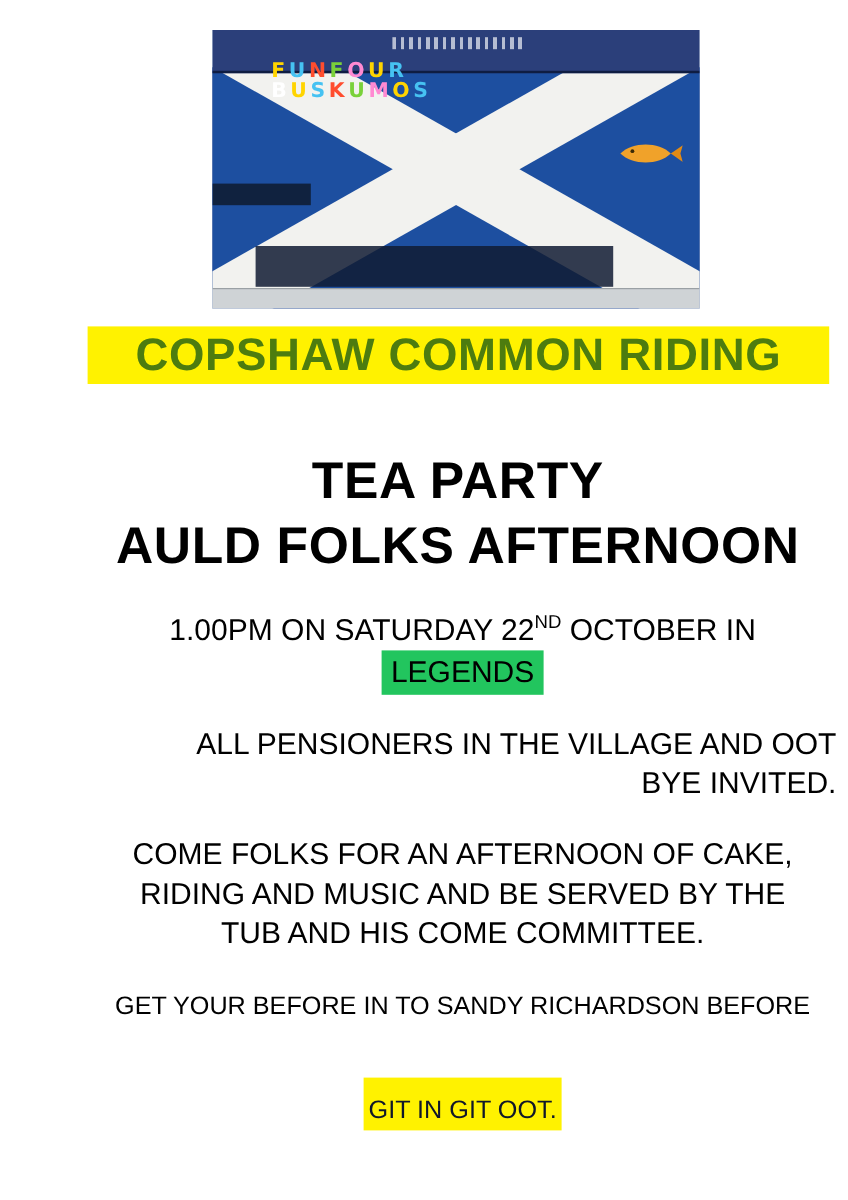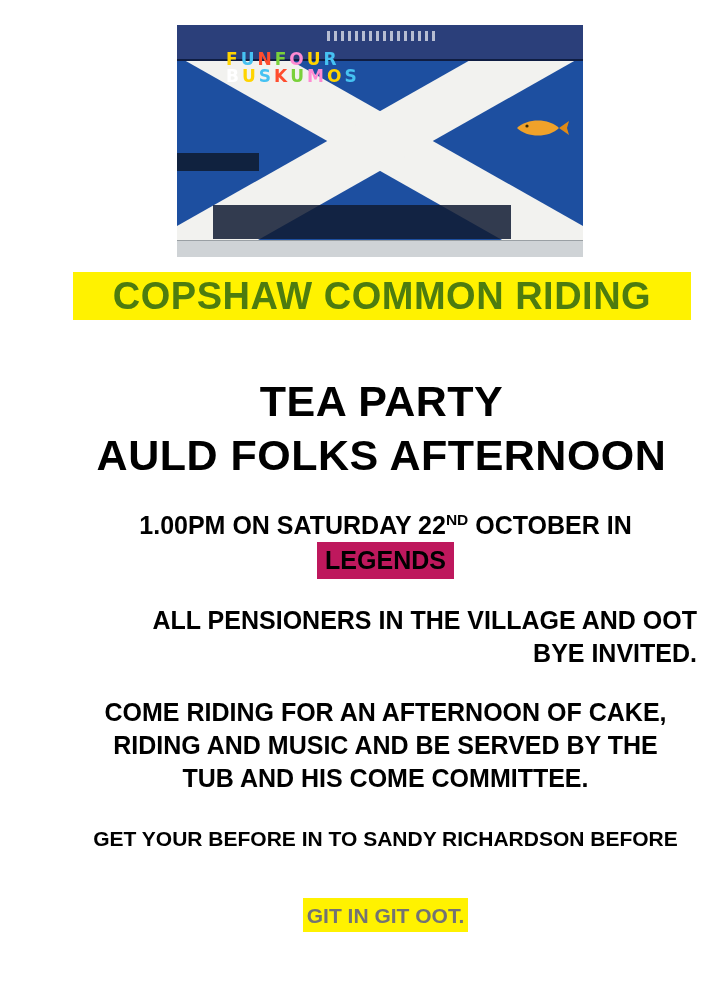--- a/index.html
+++ b/index.html
@@ -159,7 +159,7 @@
     left: 46px;
     right: 38px;
     text-align: center;
-    font-weight: bold;
+    font-weight: normal;
     color: #000000;
   }
   .b-when {

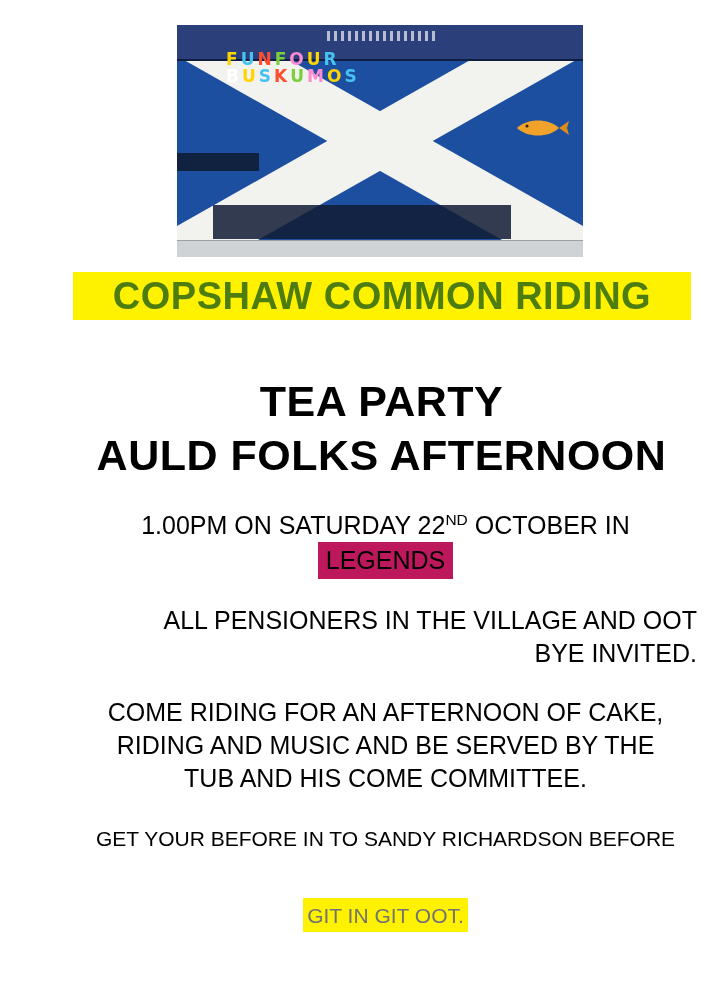--- a/index.html
+++ b/index.html
@@ -169,7 +169,7 @@
   }
   .legends-hl {
     display: inline-block;
-    background: #be185d;
+    background: #22c55e;
     color: #000000;
     padding: 1px 8px 2px 8px;
   }

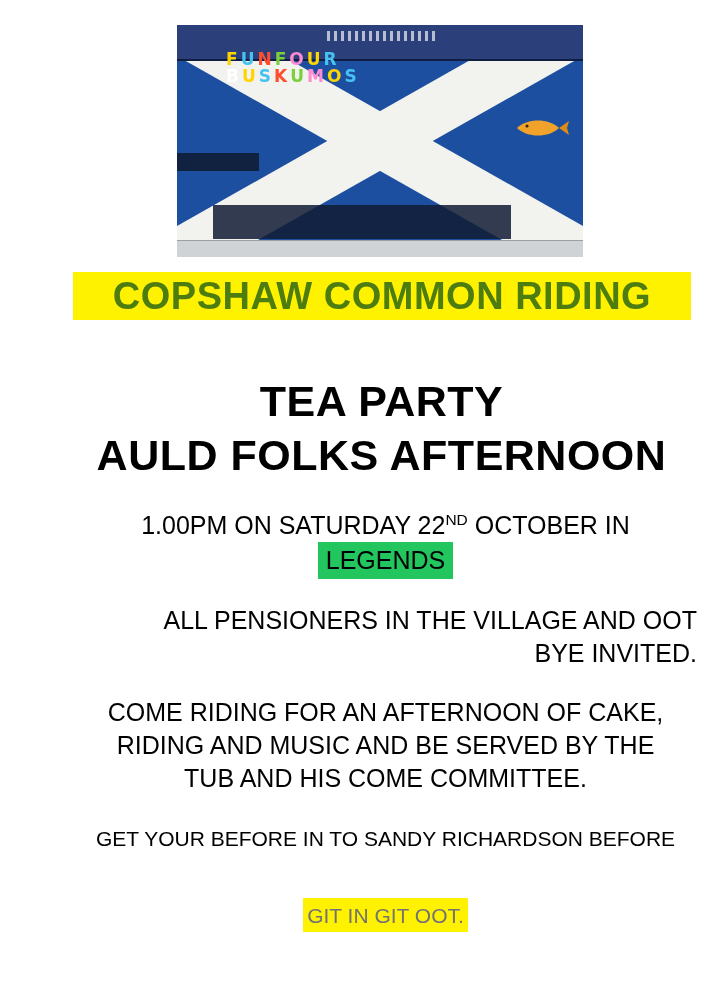--- a/index.html
+++ b/index.html
@@ -261,7 +261,7 @@
   </div>
 
   <div class="block b-come-along">
-    <div>COME RIDING FOR AN AFTERNOON OF CAKE,</div>
+    <div>COME FOLKS FOR AN AFTERNOON OF CAKE,</div>
     <div>RIDING AND MUSIC AND BE SERVED BY THE</div>
     <div>TUB AND HIS COME COMMITTEE.</div>
   </div>

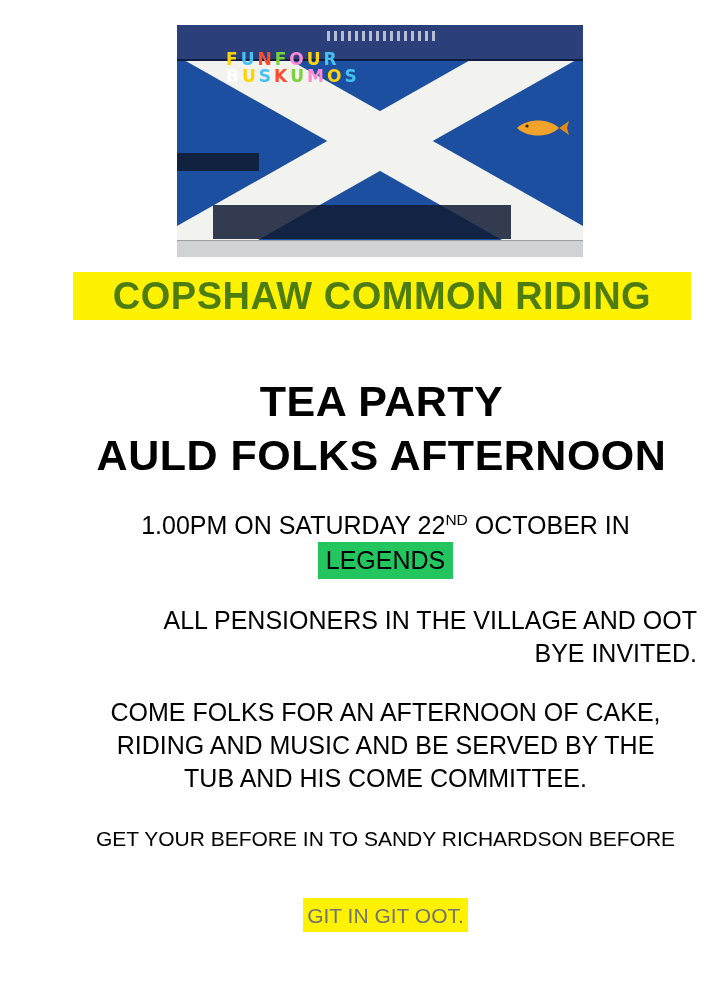--- a/index.html
+++ b/index.html
@@ -197,8 +197,8 @@
   .git-hl {
     display: inline-block;
     background: #fff200;
-    color: #737373;
-    padding: 4px 4px 2px 4px;
+    color: #0f172a;
+    padding: 14px 4px 2px 4px;
   }
   sup {
     font-size: 0.62em;

